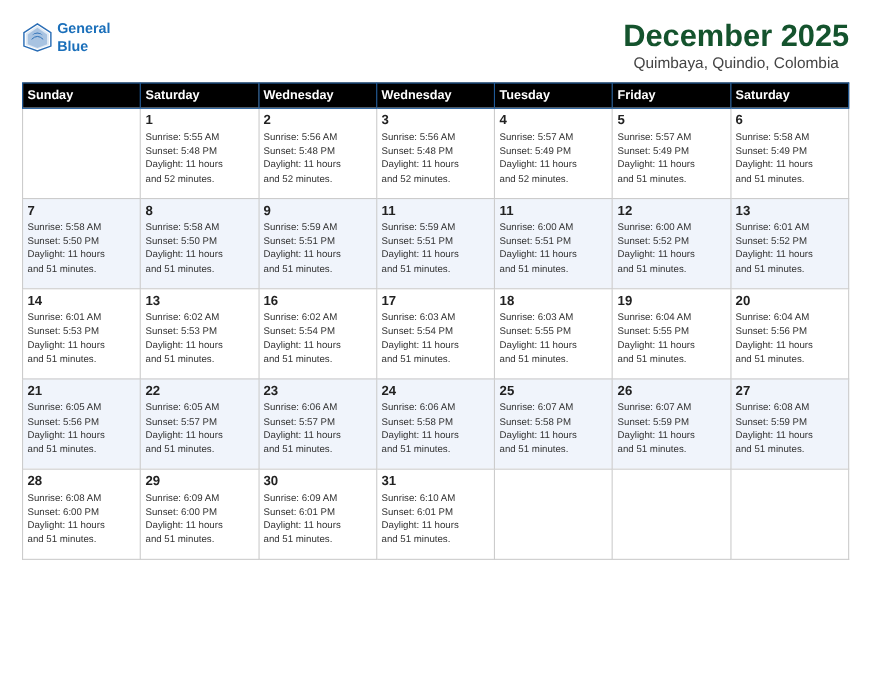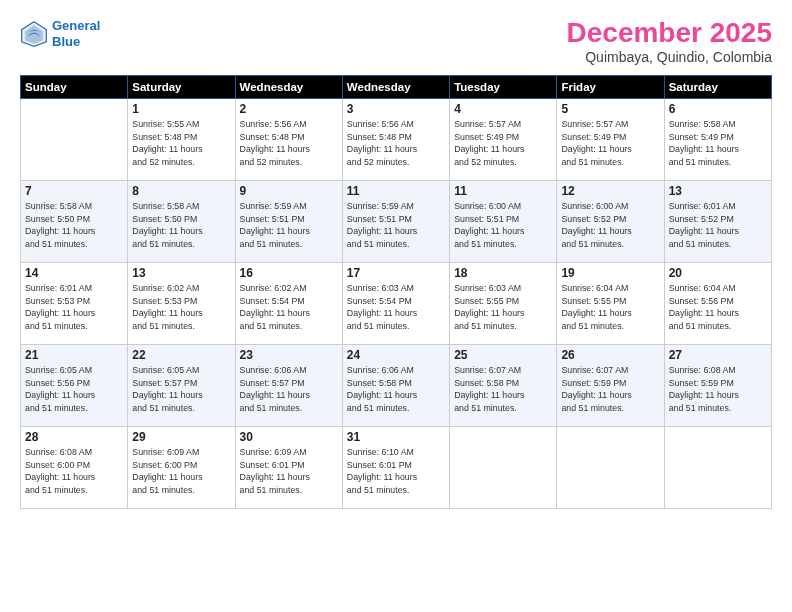--- a/index.html
+++ b/index.html
@@ -45,7 +45,7 @@
     .month-title {
       font-size: 28px;
       font-weight: bold;
-      color: #ec4899;
+      color: #14532d;
       line-height: 1.1;
     }
     .subtitle {

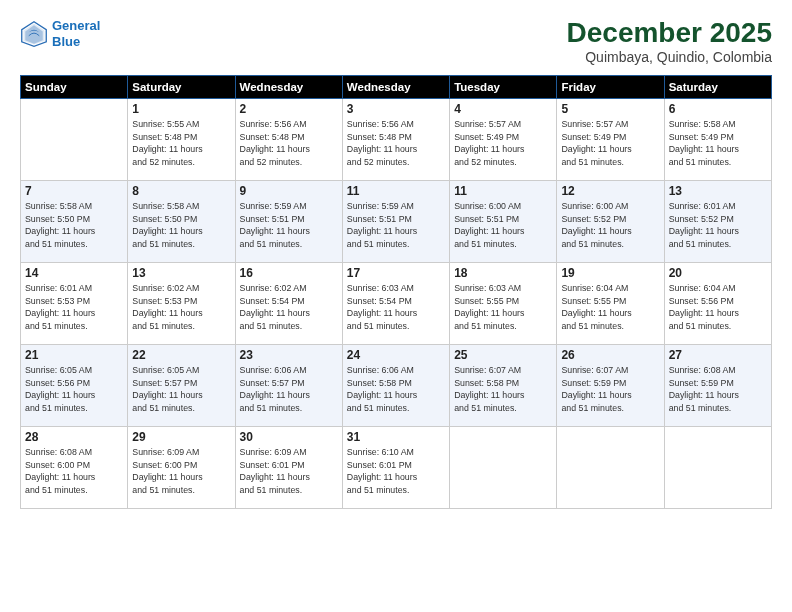--- a/index.html
+++ b/index.html
@@ -51,6 +51,7 @@
     .subtitle {
       font-size: 14px;
       color: #444;
+      text-align: center;
     }
     .calendar {
       flex: 1;

